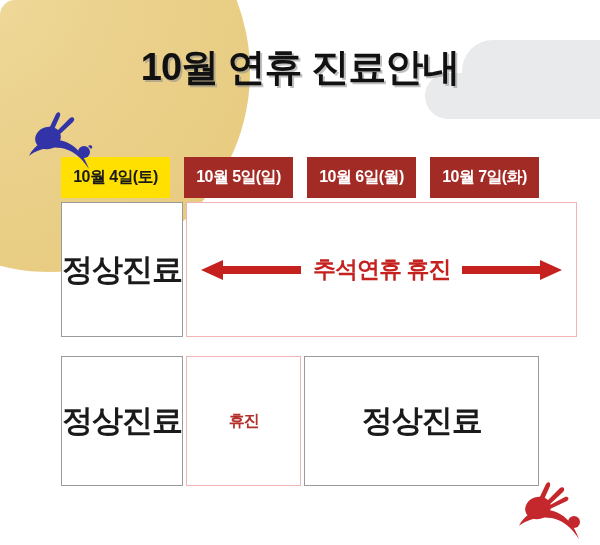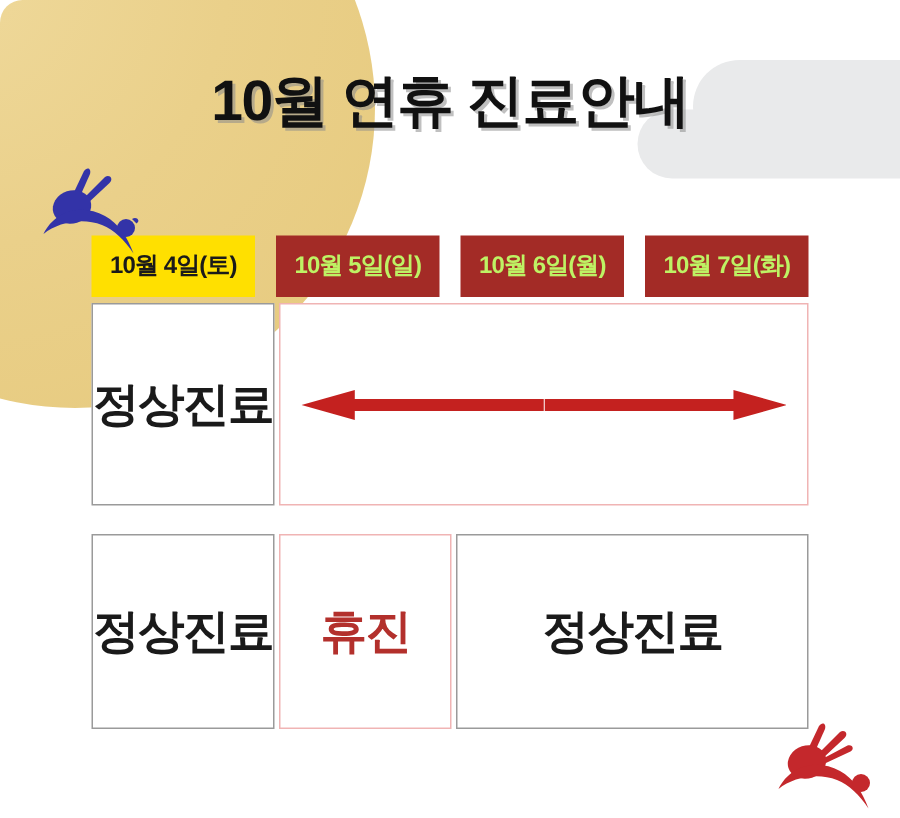--- a/index.html
+++ b/index.html
@@ -128,7 +128,7 @@
   }
   .hdr-red {
     background: #A32B26;
-    color: #bef264;
+    color: #ffffff;
   }
 
   .body-row {

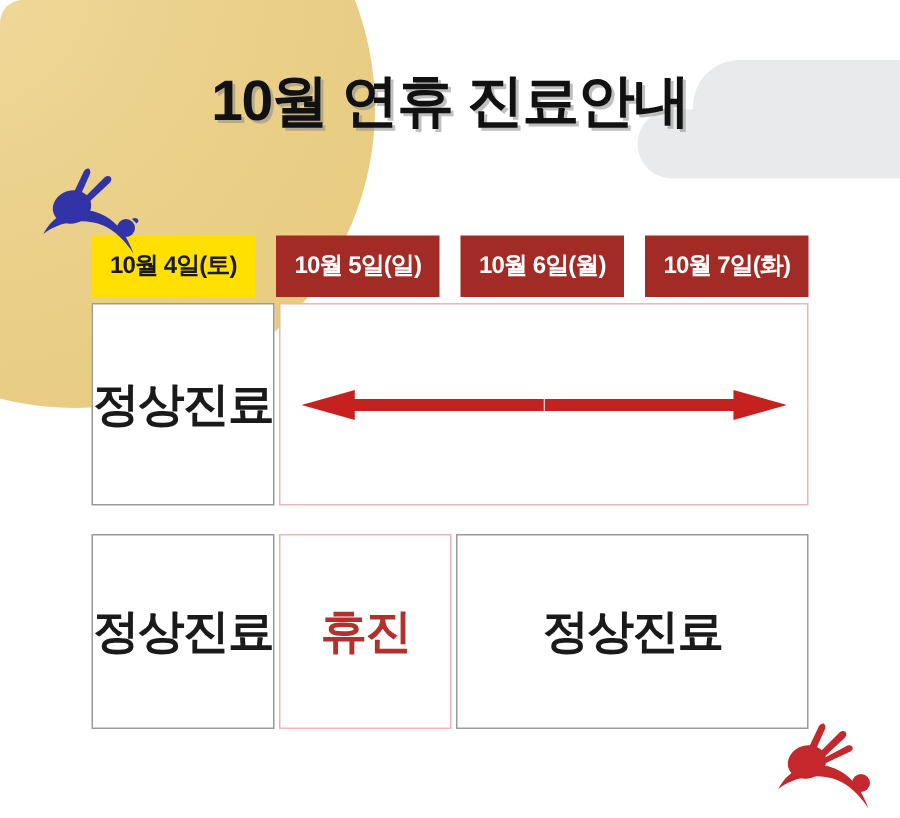--- a/index.html
+++ b/index.html
@@ -253,6 +253,7 @@
             <svg class="arrow-svg" viewBox="0 0 100 22" preserveAspectRatio="none">
               <polygon points="0,11 22,1 22,7 100,7 100,15 22,15 22,21" fill="#C4211F"></polygon>
             </svg>
+            <span class="arrow-label">추석연휴 휴진</span>
             <svg class="arrow-svg" viewBox="0 0 100 22" preserveAspectRatio="none">
               <polygon points="100,11 78,1 78,7 0,7 0,15 78,15 78,21" fill="#C4211F"></polygon>
             </svg>

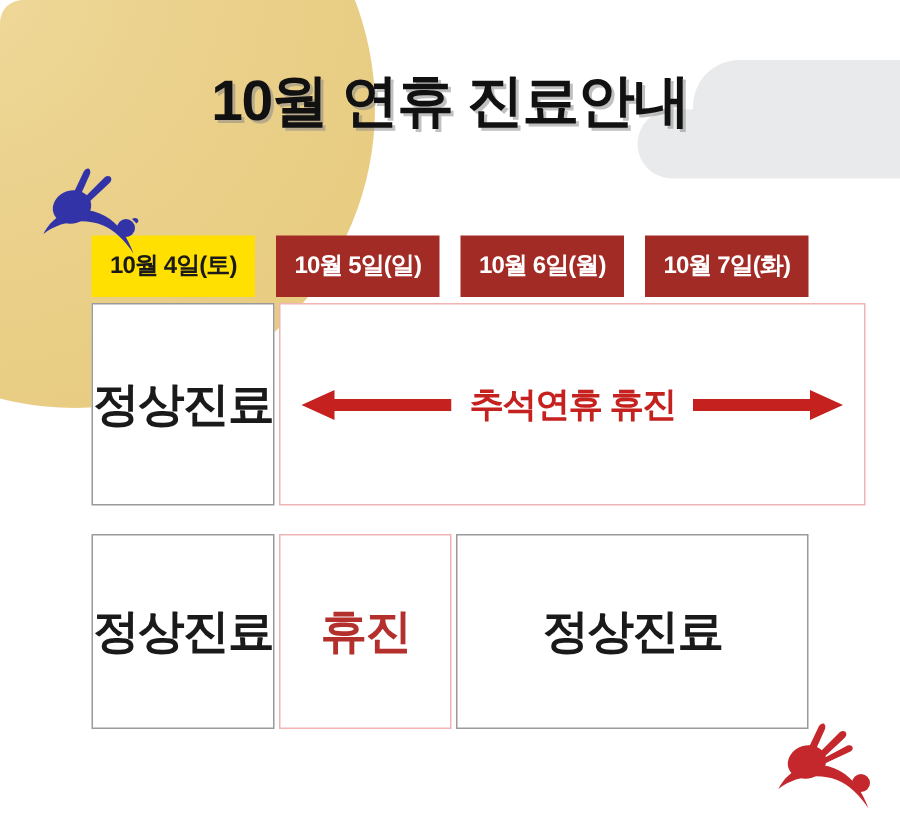--- a/index.html
+++ b/index.html
@@ -157,7 +157,7 @@
     white-space: nowrap;
   }
   .cell-text.rest {
-    font-size: 31px;
+    font-size: 16px;
     color: #b3302c;
   }
 

